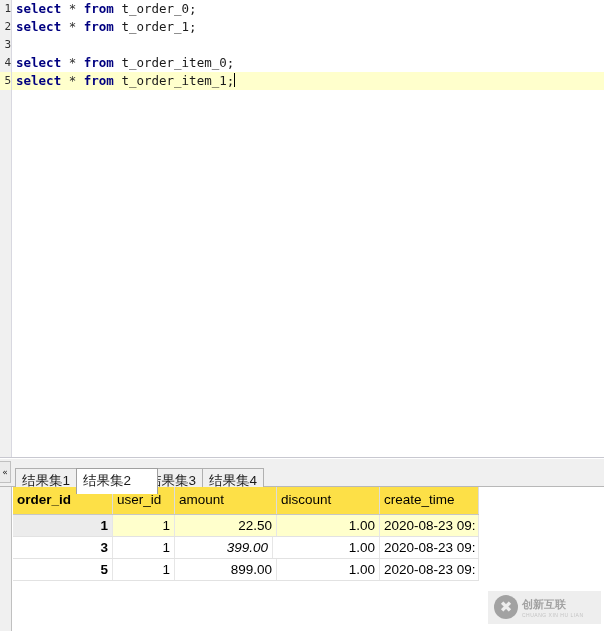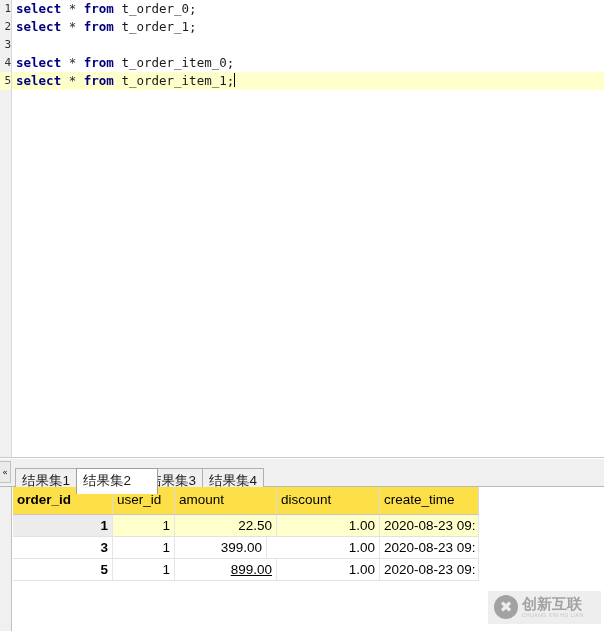--- a/index.html
+++ b/index.html
@@ -287,7 +287,7 @@
         <div class="grid-row data">
           <div class="cell num idcol" style="left: 0px; width: 100px;">3</div>
           <div class="cell num" style="left: 100px; width: 62px;">1</div>
-          <div class="cell num" style="left: 152px; width: 102px;">399.00</div>
+          <div class="cell num" style="left: 158px; width: 102px; font-style: italic;">399.00</div>
           <div class="cell num" style="left: 264px; width: 103px;">1.00</div>
           <div class="cell txt" style="left: 367px; width: 99px;">2020-08-23 09:</div>
         </div>

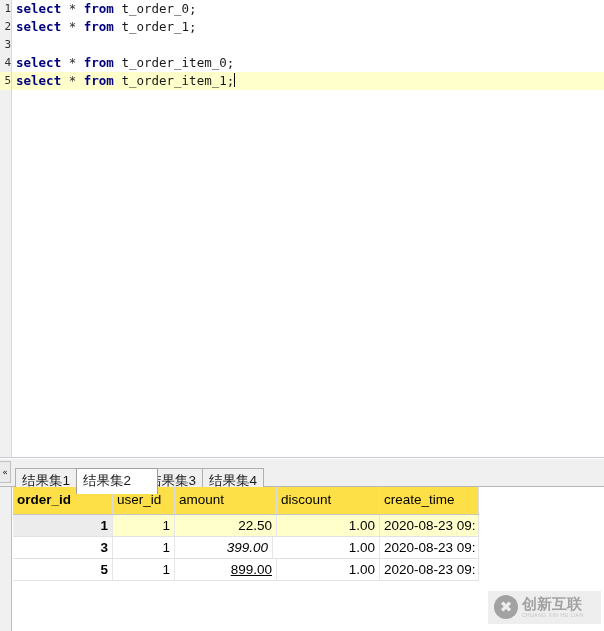--- a/index.html
+++ b/index.html
@@ -294,7 +294,7 @@
         <div class="grid-row data">
           <div class="cell num idcol" style="left: 0px; width: 100px;">5</div>
           <div class="cell num" style="left: 100px; width: 62px;">1</div>
-          <div class="cell num" style="left: 162px; width: 102px; text-decoration: underline;">899.00</div>
+          <div class="cell num" style="left: 162px; width: 102px;">899.00</div>
           <div class="cell num" style="left: 264px; width: 103px;">1.00</div>
           <div class="cell txt" style="left: 367px; width: 99px;">2020-08-23 09:</div>
         </div>

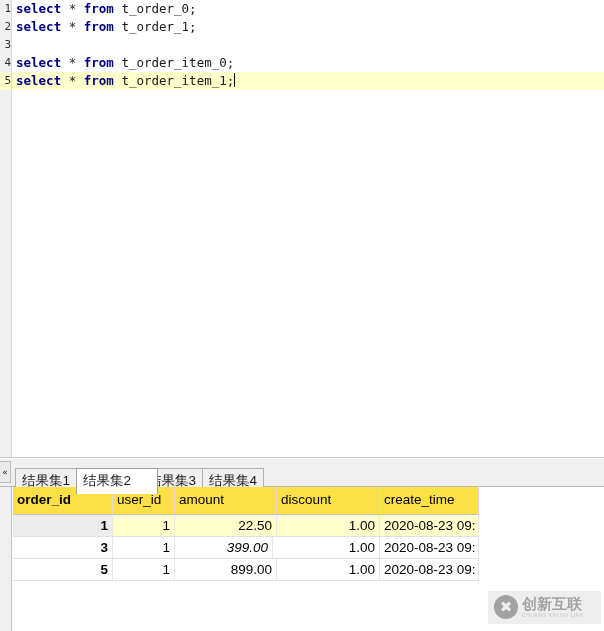--- a/index.html
+++ b/index.html
@@ -231,7 +231,7 @@
   }
   #wm-text {
     color: #9e9e9e;
-    font-size: 15px;
+    font-size: 11px;
     font-weight: bold;
     line-height: 16px;
     letter-spacing: 0px;

